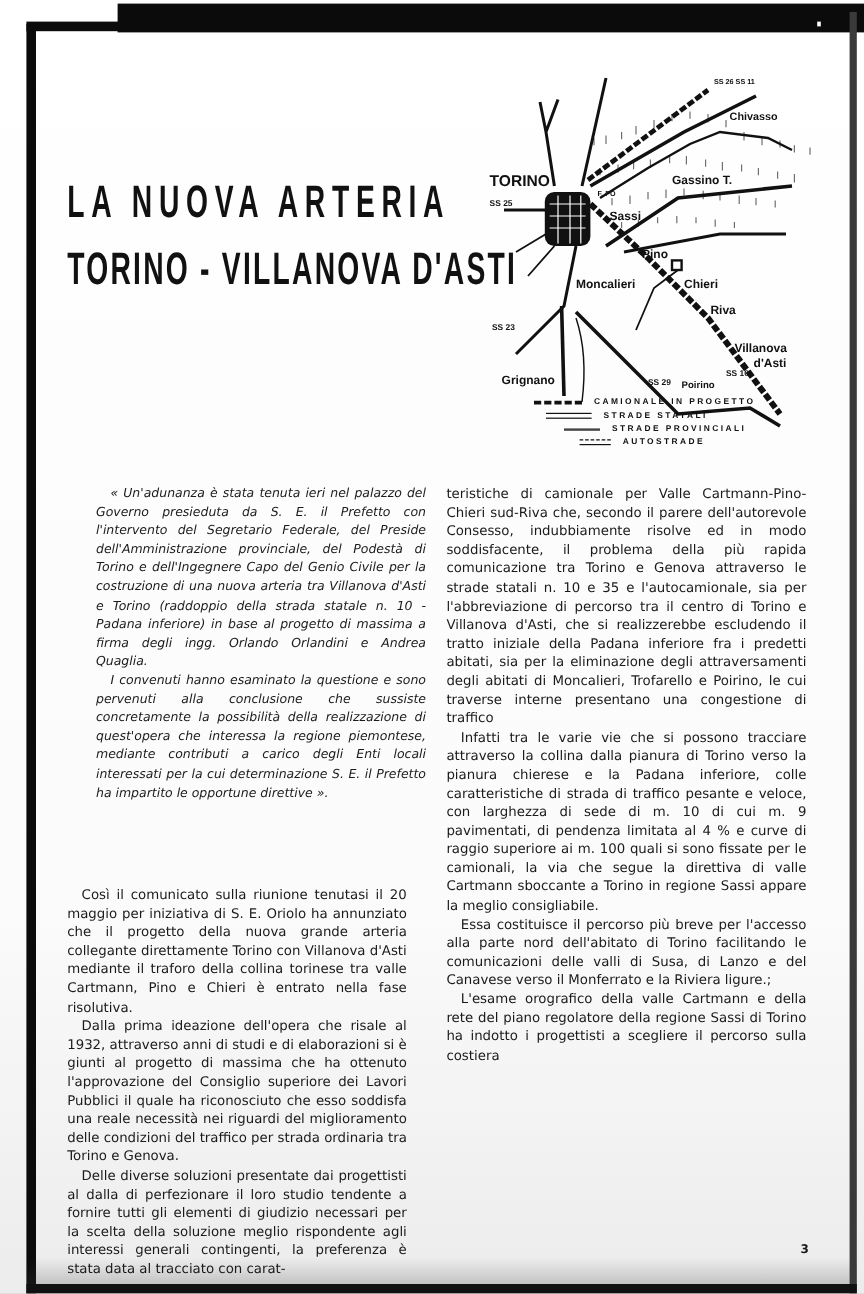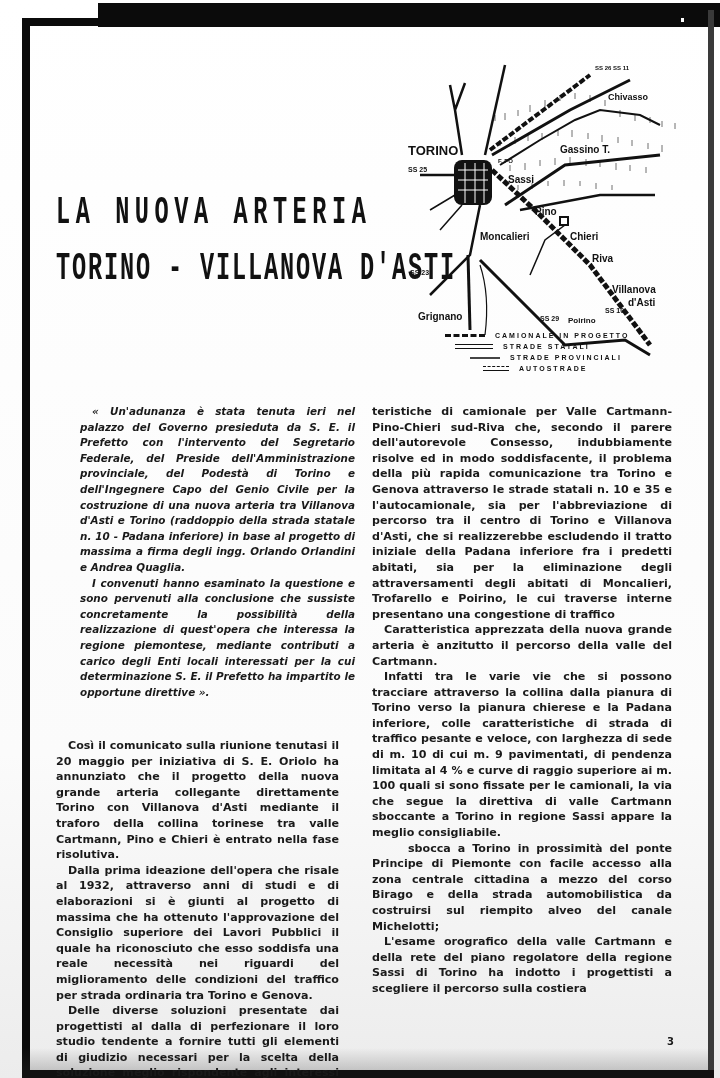--- a/index.html
+++ b/index.html
@@ -35,8 +35,8 @@
 
   .title {
     position:absolute; left:56px; top:150px; width:330px;
-    font-family:Liberation Mono, monospace; font-weight:bold;
-    color:#111; line-height:1;margin-top:44px;
+    font-family:Liberation Sans, sans-serif; font-weight:bold;
+    color:#111; line-height:1;
   }
   .title-line1 { font-size:38px; letter-spacing:9px; transform:scaleX(0.62); transform-origin:left; white-space:nowrap; display:block; }
   .title-line2 { font-size:38px; letter-spacing:3px; transform:scaleX(0.62); transform-origin:left; white-space:nowrap; display:block; margin-top:18px; }

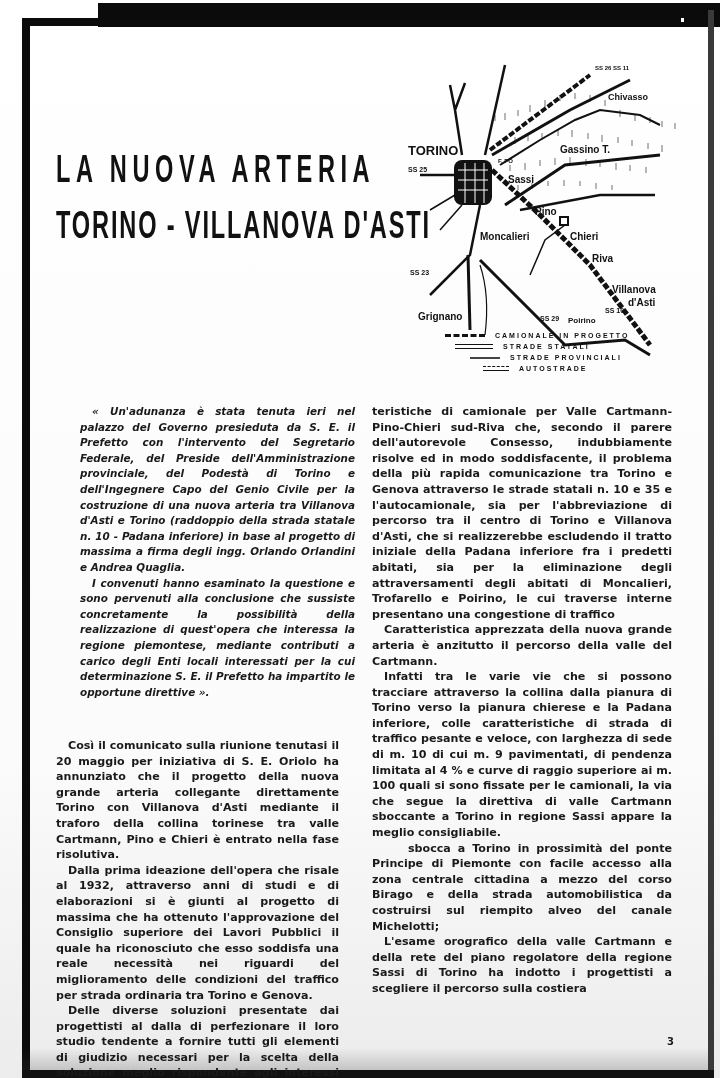--- a/index.html
+++ b/index.html
@@ -55,7 +55,7 @@
   .quote { left:80px; top:404px; width:275px; font-style:italic; font-family:"DejaVu Sans", sans-serif; font-size:10.4px; line-height:15.6px; }
   .left-body { left:56px; top:738px; width:283px; }
   .right-body { left:372px; top:404px; width:300px; }
-  .col p { margin:0; text-indent:12px;font-weight:bold; }
+  .col p { margin:0; text-indent:12px; }
   .col p.noindent { text-indent:0; }
   .col p.deepindent { text-indent:36px; }
   .page-num { position:absolute; left:667px; top:1036px; font-size:10px; font-weight:bold; }

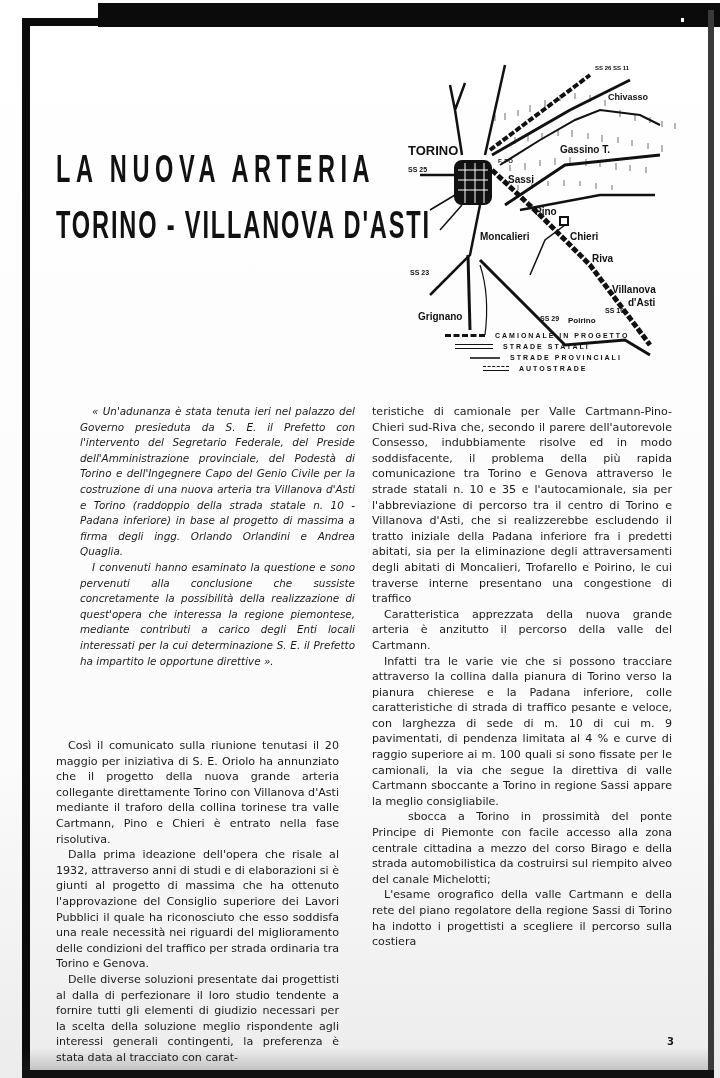--- a/index.html
+++ b/index.html
@@ -162,7 +162,6 @@
 
   <div class="col right-body">
     <p class="noindent">teristiche di camionale per Valle Cartmann-Pino-Chieri sud-Riva che, secondo il parere dell'autorevole Consesso, indubbiamente risolve ed in modo soddisfacente, il problema della più rapida comunicazione tra Torino e Genova attraverso le strade statali n. 10 e 35 e l'autocamionale, sia per l'abbreviazione di percorso tra il centro di Torino e Villanova d'Asti, che si realizzerebbe escludendo il tratto iniziale della Padana inferiore fra i predetti abitati, sia per la eliminazione degli attraversamenti degli abitati di Moncalieri, Trofarello e Poirino, le cui traverse interne presentano una congestione di traffico</p>
-    <p>Caratteristica apprezzata della nuova grande arteria è anzitutto il percorso della valle del Cartmann.</p>
     <p>Infatti tra le varie vie che si possono tracciare attraverso la collina dalla pianura di Torino verso la pianura chierese e la Padana inferiore, colle caratteristiche di strada di traffico pesante e veloce, con larghezza di sede di m. 10 di cui m. 9 pavimentati, di pendenza limitata al 4 % e curve di raggio superiore ai m. 100 quali si sono fissate per le camionali, la via che segue la direttiva di valle Cartmann sboccante a Torino in regione Sassi appare la meglio consigliabile.</p>
     <p class="deepindent">sbocca a Torino in prossimità del ponte Principe di Piemonte con facile accesso alla zona centrale cittadina a mezzo del corso Birago e della strada automobilistica da costruirsi sul riempito alveo del canale Michelotti;</p>
     <p>L'esame orografico della valle Cartmann e della rete del piano regolatore della regione Sassi di Torino ha indotto i progettisti a scegliere il percorso sulla costiera</p>

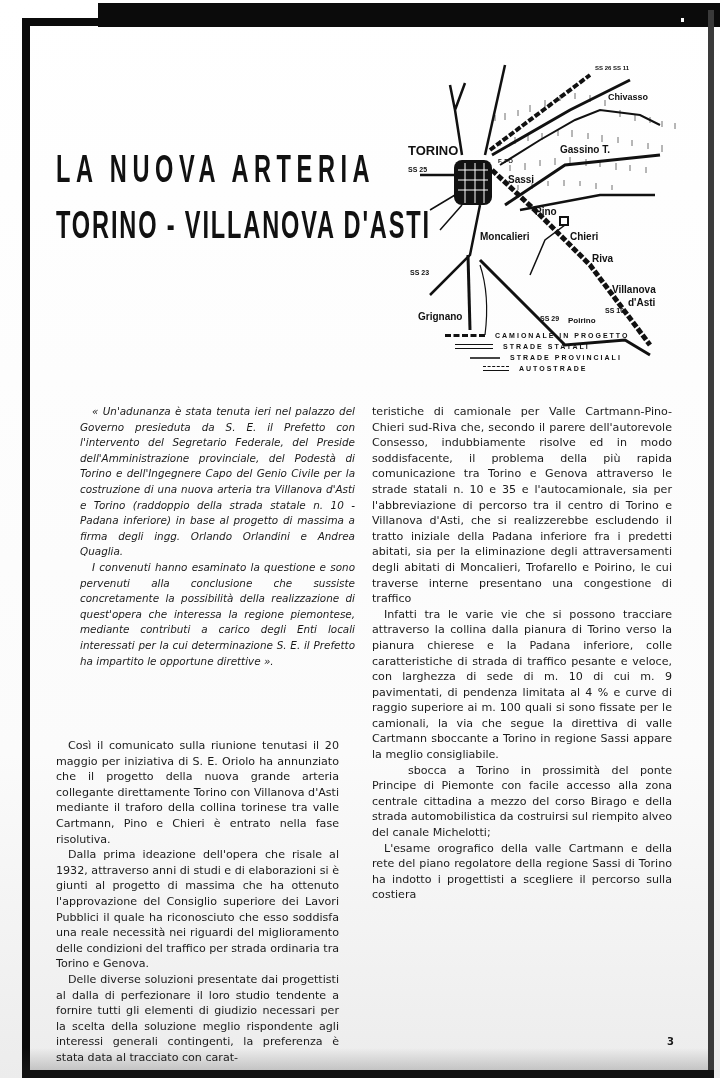--- a/index.html
+++ b/index.html
@@ -163,6 +163,7 @@
   <div class="col right-body">
     <p class="noindent">teristiche di camionale per Valle Cartmann-Pino-Chieri sud-Riva che, secondo il parere dell'autorevole Consesso, indubbiamente risolve ed in modo soddisfacente, il problema della più rapida comunicazione tra Torino e Genova attraverso le strade statali n. 10 e 35 e l'autocamionale, sia per l'abbreviazione di percorso tra il centro di Torino e Villanova d'Asti, che si realizzerebbe escludendo il tratto iniziale della Padana inferiore fra i predetti abitati, sia per la eliminazione degli attraversamenti degli abitati di Moncalieri, Trofarello e Poirino, le cui traverse interne presentano una congestione di traffico</p>
     <p>Infatti tra le varie vie che si possono tracciare attraverso la collina dalla pianura di Torino verso la pianura chierese e la Padana inferiore, colle caratteristiche di strada di traffico pesante e veloce, con larghezza di sede di m. 10 di cui m. 9 pavimentati, di pendenza limitata al 4 % e curve di raggio superiore ai m. 100 quali si sono fissate per le camionali, la via che segue la direttiva di valle Cartmann sboccante a Torino in regione Sassi appare la meglio consigliabile.</p>
+    <p>Essa costituisce il percorso più breve per l'accesso alla parte nord dell'abitato di Torino facilitando le comunicazioni delle valli di Susa, di Lanzo e del Canavese verso il Monferrato e la Riviera ligure.;</p>
     <p class="deepindent">sbocca a Torino in prossimità del ponte Principe di Piemonte con facile accesso alla zona centrale cittadina a mezzo del corso Birago e della strada automobilistica da costruirsi sul riempito alveo del canale Michelotti;</p>
     <p>L'esame orografico della valle Cartmann e della rete del piano regolatore della regione Sassi di Torino ha indotto i progettisti a scegliere il percorso sulla costiera</p>
   </div>

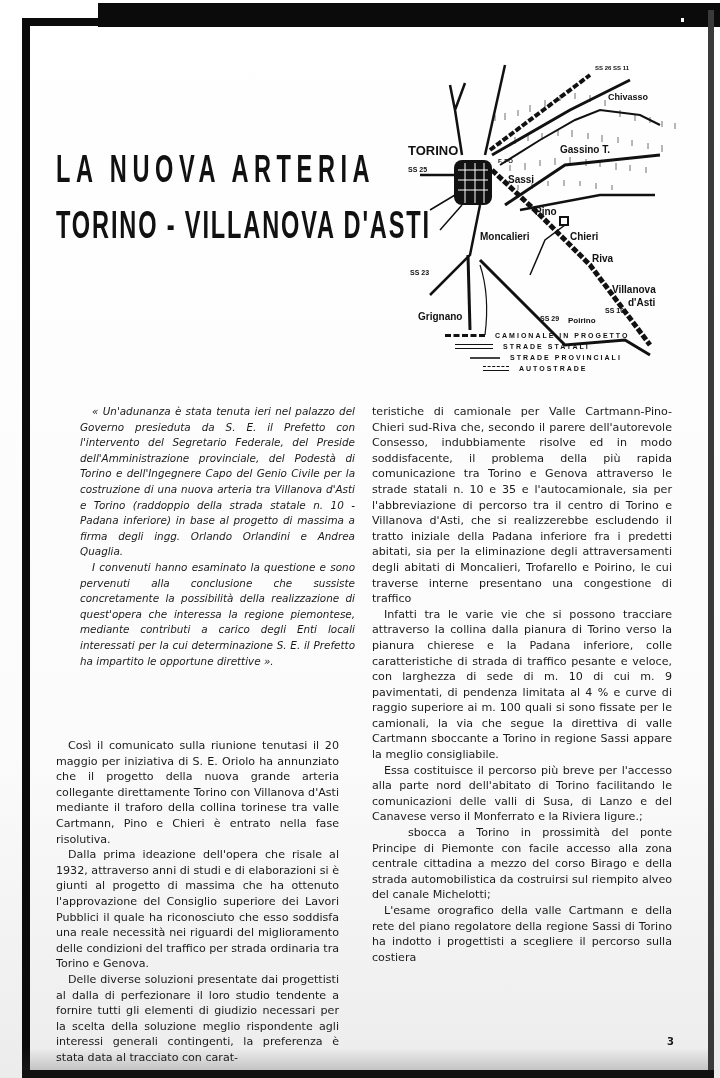--- a/index.html
+++ b/index.html
@@ -164,7 +164,6 @@
     <p class="noindent">teristiche di camionale per Valle Cartmann-Pino-Chieri sud-Riva che, secondo il parere dell'autorevole Consesso, indubbiamente risolve ed in modo soddisfacente, il problema della più rapida comunicazione tra Torino e Genova attraverso le strade statali n. 10 e 35 e l'autocamionale, sia per l'abbreviazione di percorso tra il centro di Torino e Villanova d'Asti, che si realizzerebbe escludendo il tratto iniziale della Padana inferiore fra i predetti abitati, sia per la eliminazione degli attraversamenti degli abitati di Moncalieri, Trofarello e Poirino, le cui traverse interne presentano una congestione di traffico</p>
     <p>Infatti tra le varie vie che si possono tracciare attraverso la collina dalla pianura di Torino verso la pianura chierese e la Padana inferiore, colle caratteristiche di strada di traffico pesante e veloce, con larghezza di sede di m. 10 di cui m. 9 pavimentati, di pendenza limitata al 4 % e curve di raggio superiore ai m. 100 quali si sono fissate per le camionali, la via che segue la direttiva di valle Cartmann sboccante a Torino in regione Sassi appare la meglio consigliabile.</p>
     <p>Essa costituisce il percorso più breve per l'accesso alla parte nord dell'abitato di Torino facilitando le comunicazioni delle valli di Susa, di Lanzo e del Canavese verso il Monferrato e la Riviera ligure.;</p>
-    <p class="deepindent">sbocca a Torino in prossimità del ponte Principe di Piemonte con facile accesso alla zona centrale cittadina a mezzo del corso Birago e della strada automobilistica da costruirsi sul riempito alveo del canale Michelotti;</p>
     <p>L'esame orografico della valle Cartmann e della rete del piano regolatore della regione Sassi di Torino ha indotto i progettisti a scegliere il percorso sulla costiera</p>
   </div>
 

